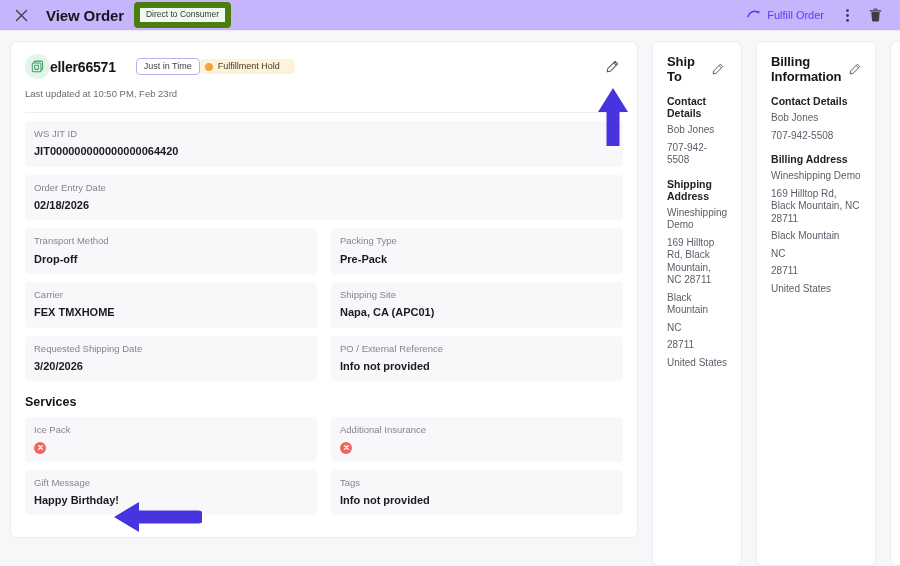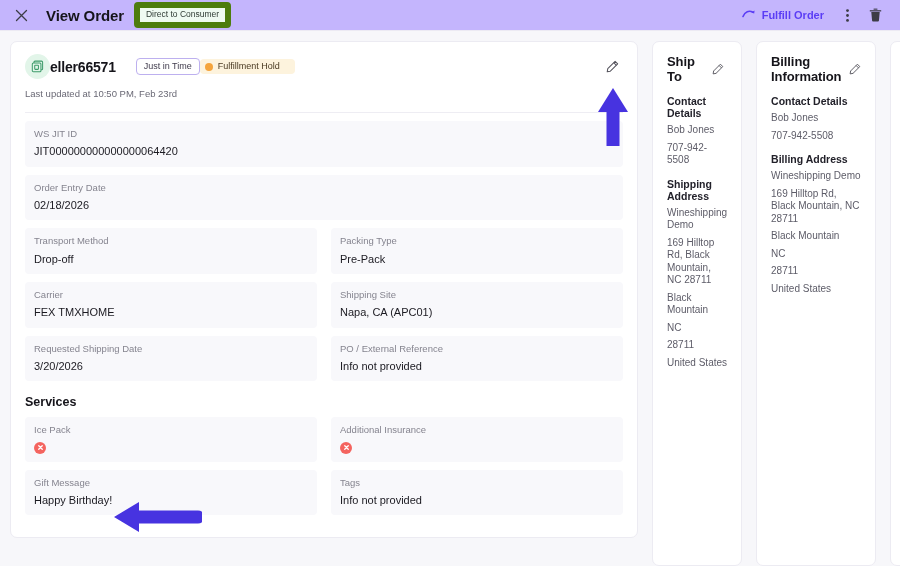--- a/index.html
+++ b/index.html
@@ -58,7 +58,7 @@
     gap: 6px;
     color: #5b3df5;
     font-size: 11px;
-    font-weight: bold;
+    font-weight: normal;
     padding: 4px 8px;
     cursor: pointer;
     white-space: nowrap;

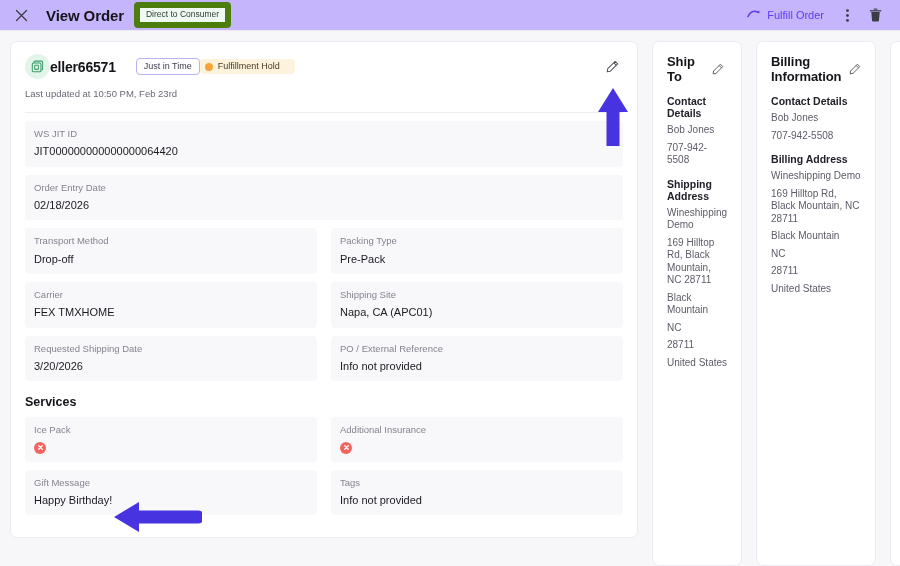--- a/index.html
+++ b/index.html
@@ -173,7 +173,7 @@
   }
   .field-value {
     font-size: 11px;
-    font-weight: normal;
+    font-weight: bold;
     color: #1b1a21;
     margin-top: 4px;
     line-height: 1.3;

